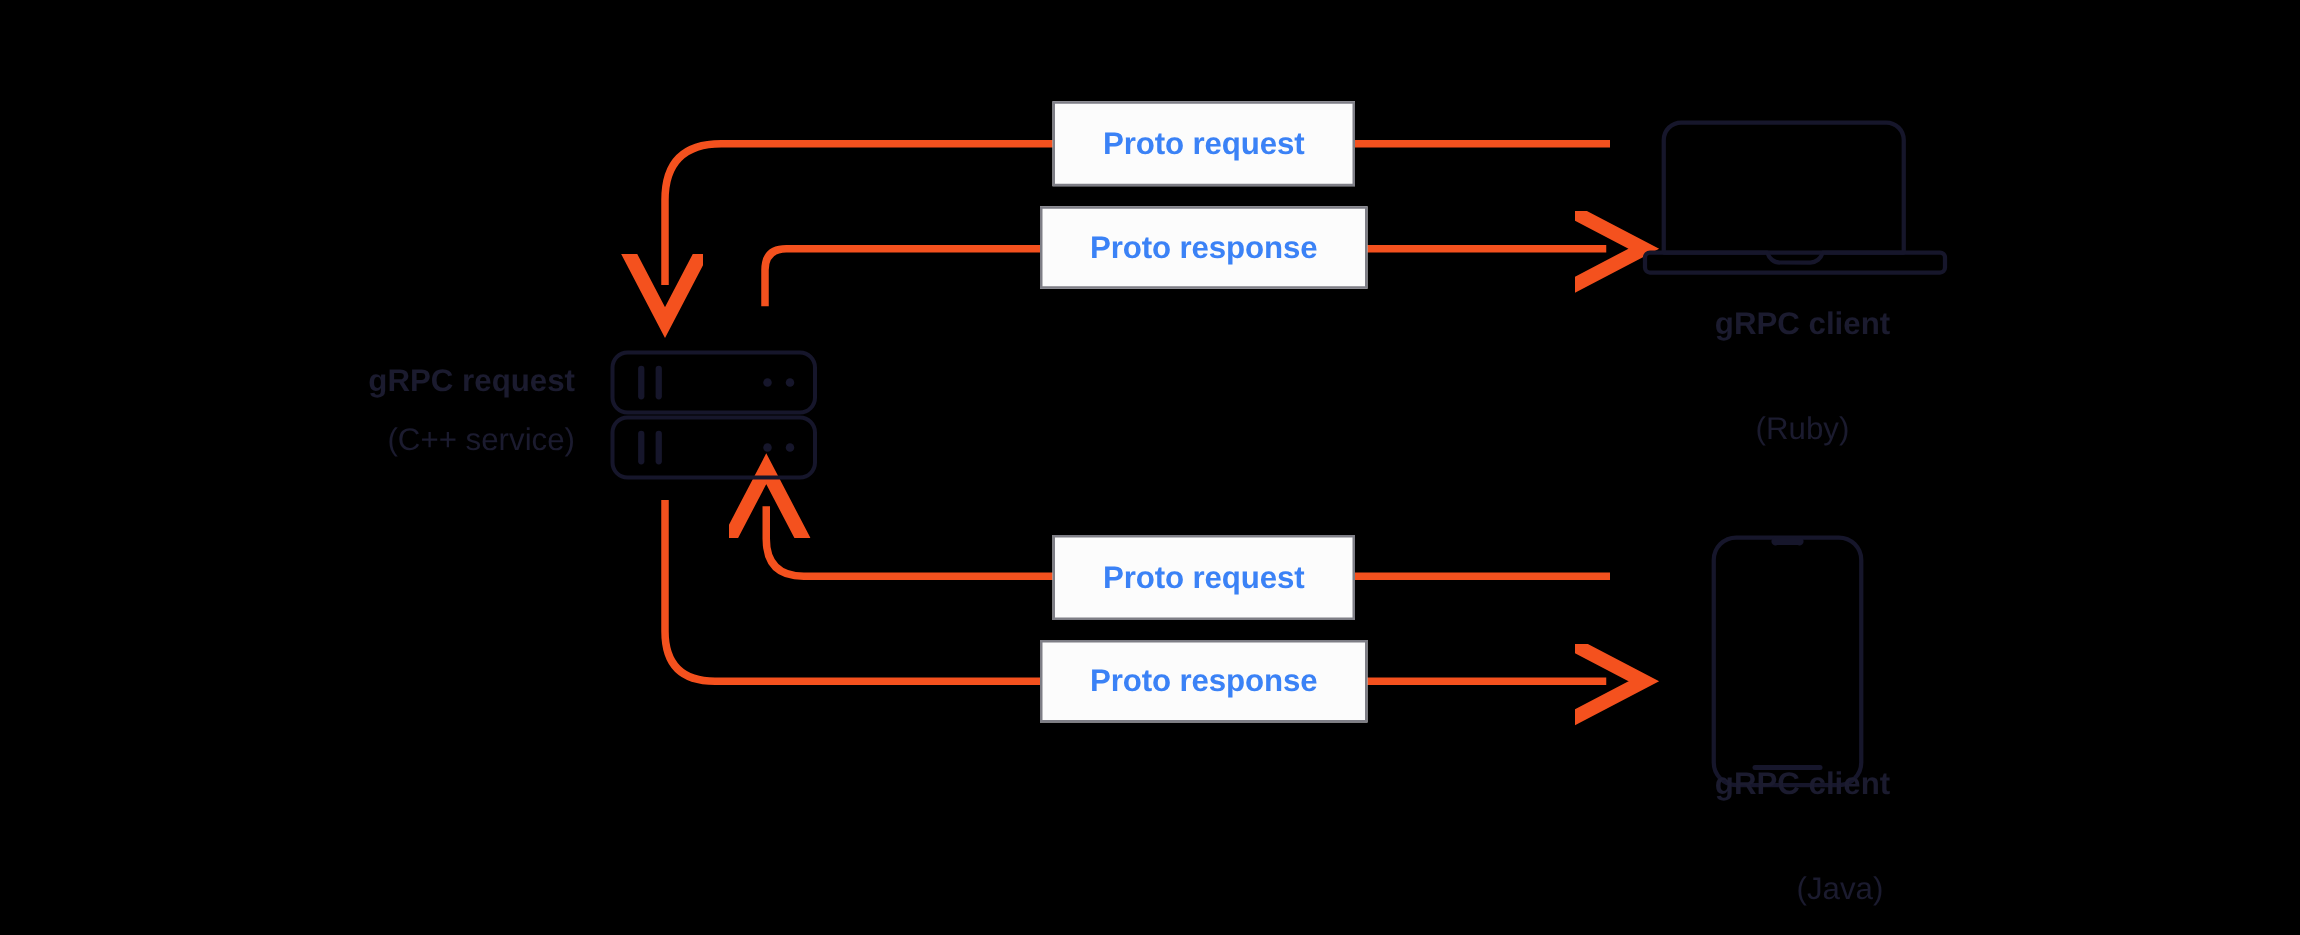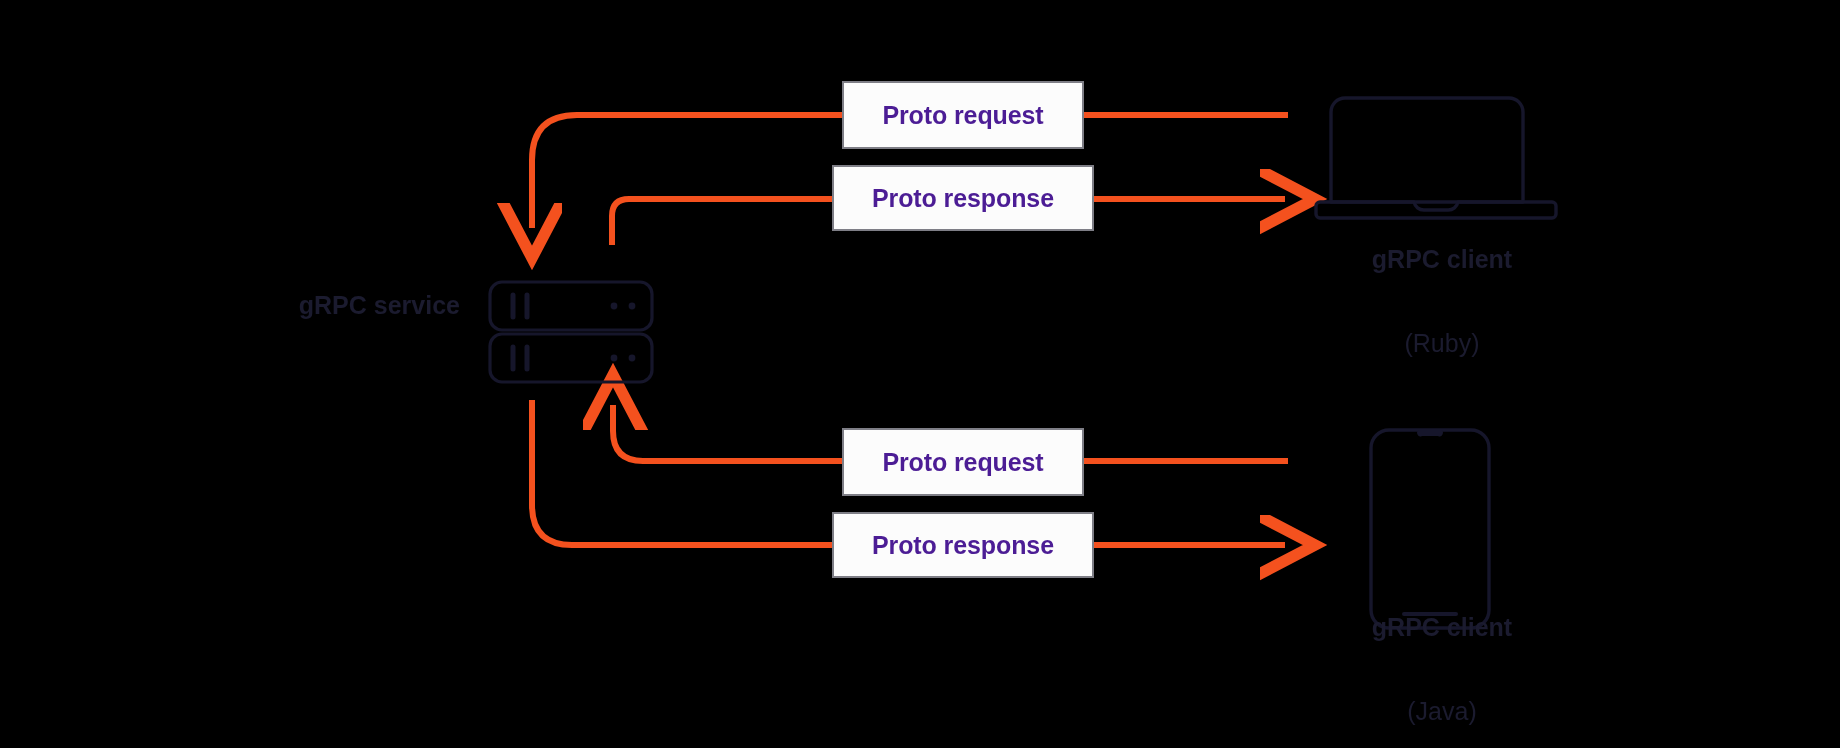--- a/index.html
+++ b/index.html
@@ -12,7 +12,7 @@
   .msg-box{position:absolute;background:#FCFCFC;border:2px solid #7E7E86;
            display:flex;align-items:center;justify-content:center;
            box-sizing:border-box;}
-  .msg-label{font-size:25px;font-weight:700;color:#4c1d95;
+  .msg-label{font-size:25px;font-weight:700;color:#3b82f6;
              letter-spacing:-0.1px;white-space:nowrap;}
 
   .node-label{position:absolute;text-align:center;color:#1B1B2F;

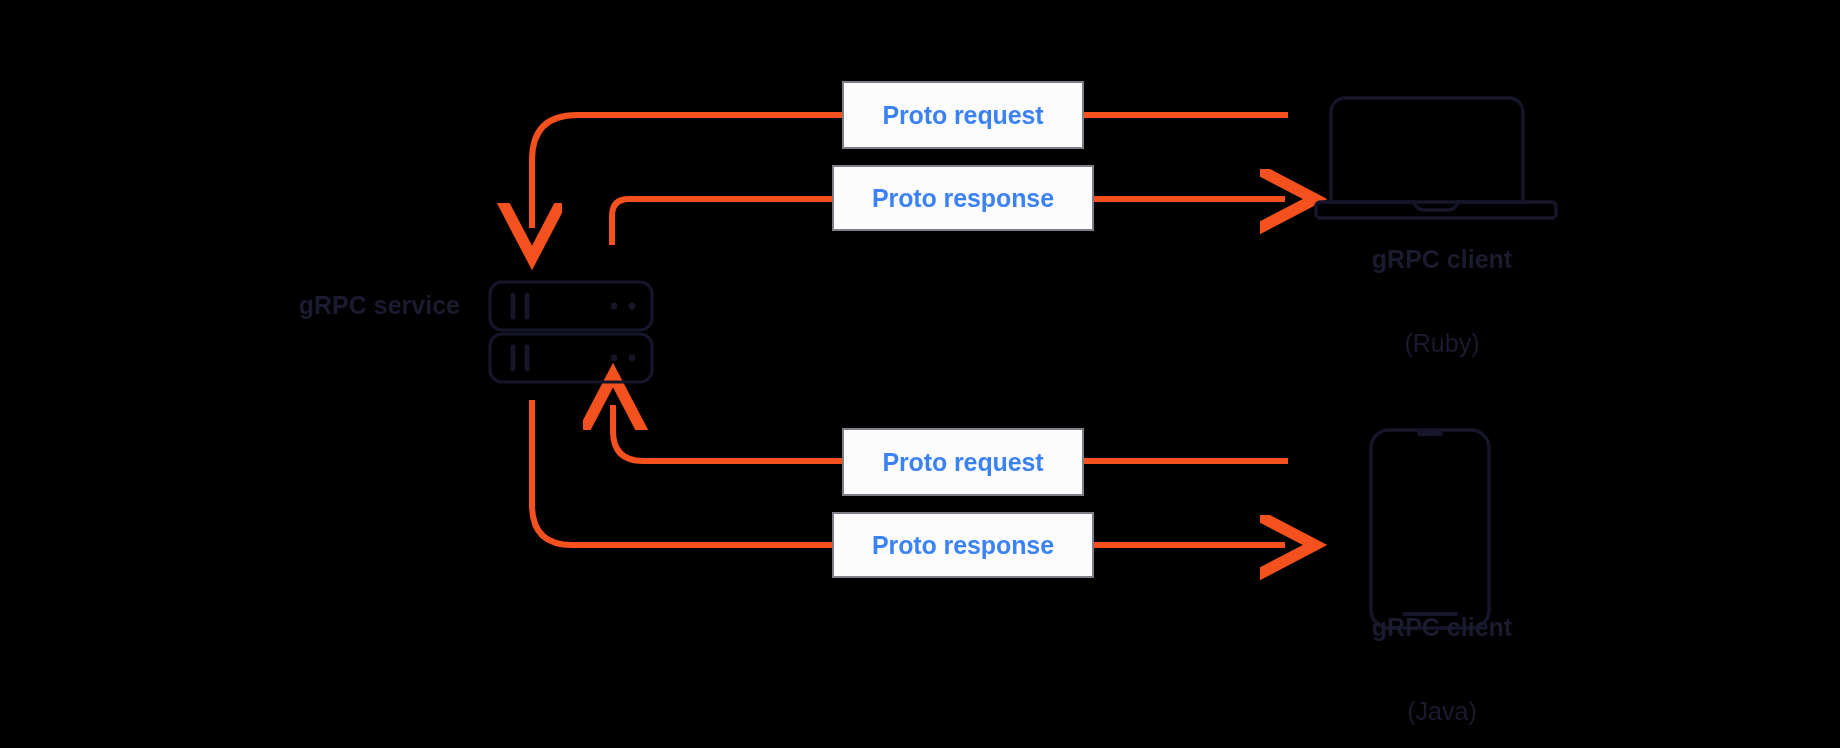--- a/index.html
+++ b/index.html
@@ -100,7 +100,7 @@
     <span class="msg-label">Proto response</span>
   </div>
 
-  <div class="srv-label" style="left:200px;top:291px;width:260px;">gRPC service</div>
+  <div class="srv-label" style="left:200px;top:291px;width:260px;">gRPC request</div>
 
   <div class="node-label" style="left:1310px;top:245px;width:264px;">gRPC client</div>
   <div class="node-sub" style="left:1310px;top:286px;width:264px;">(Ruby)</div>

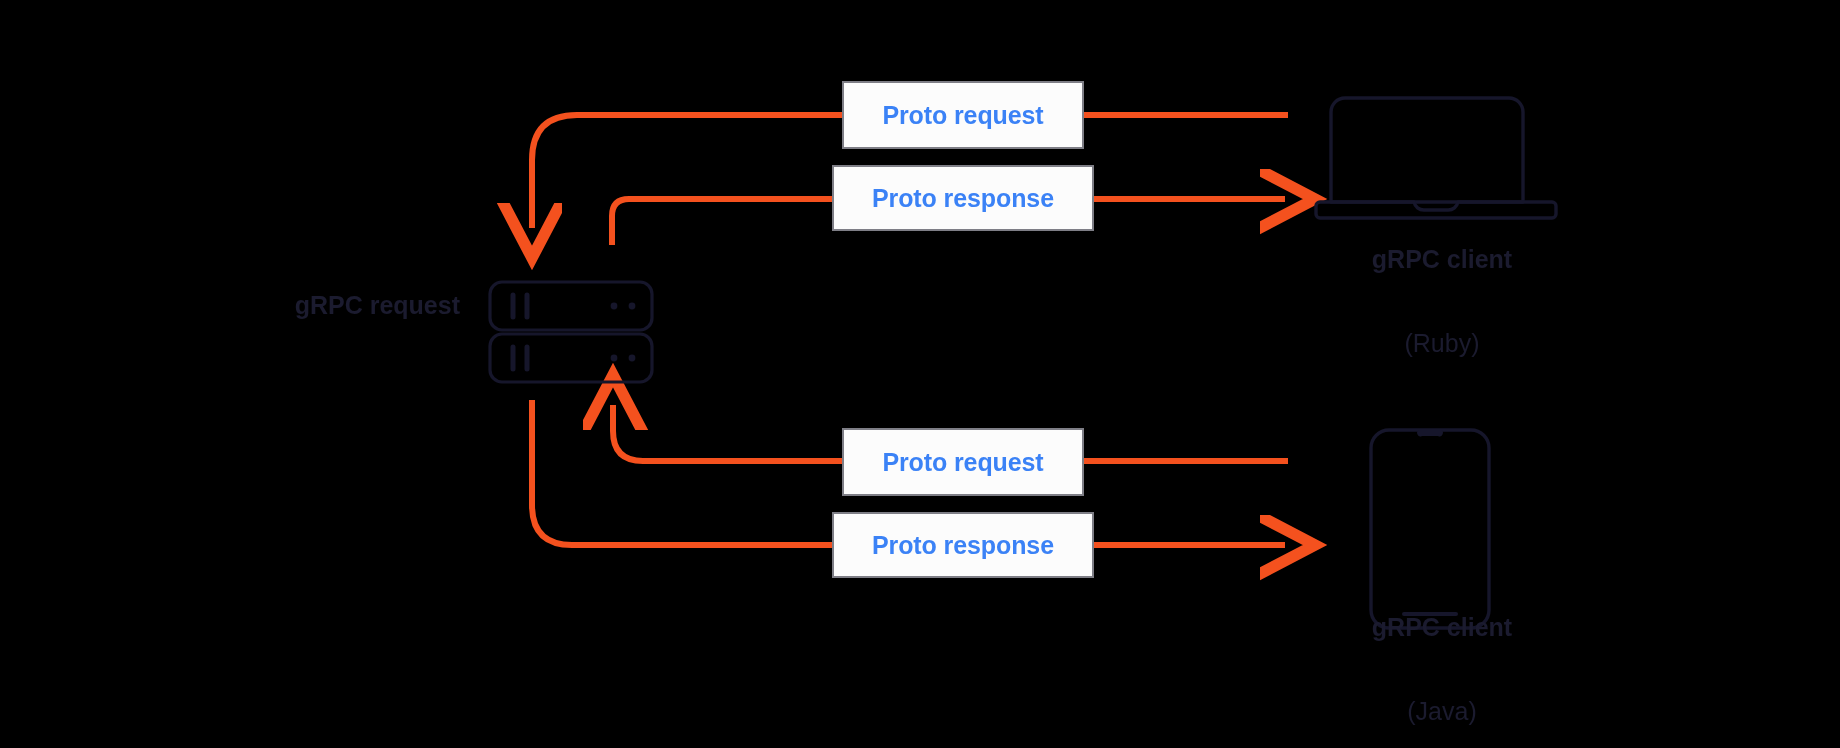--- a/index.html
+++ b/index.html
@@ -101,6 +101,7 @@
   </div>
 
   <div class="srv-label" style="left:200px;top:291px;width:260px;">gRPC request</div>
+  <div class="srv-sub" style="left:200px;top:338px;width:260px;">(C++ service)</div>
 
   <div class="node-label" style="left:1310px;top:245px;width:264px;">gRPC client</div>
   <div class="node-sub" style="left:1310px;top:286px;width:264px;">(Ruby)</div>

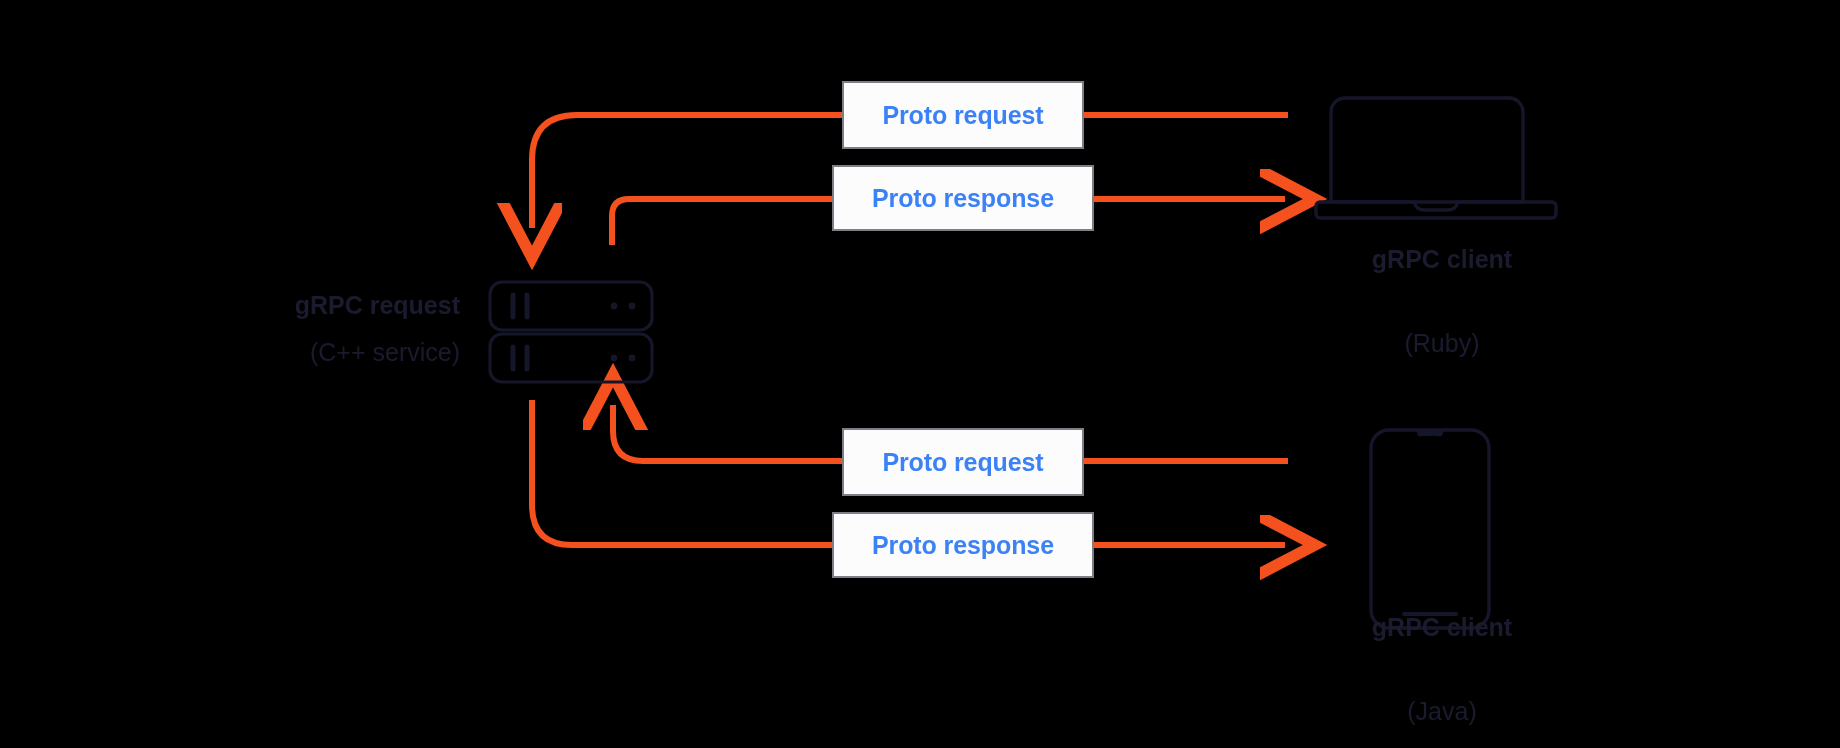--- a/index.html
+++ b/index.html
@@ -107,7 +107,7 @@
   <div class="node-sub" style="left:1310px;top:286px;width:264px;">(Ruby)</div>
 
   <div class="node-label" style="left:1310px;top:613px;width:264px;">gRPC client</div>
-  <div class="node-sub" style="left:1310px;top:654px;width:264px;">(Java)</div>
+  <div class="node-sub" style="left:1340px;top:654px;width:264px;">(Java)</div>
 
 </div>
 

